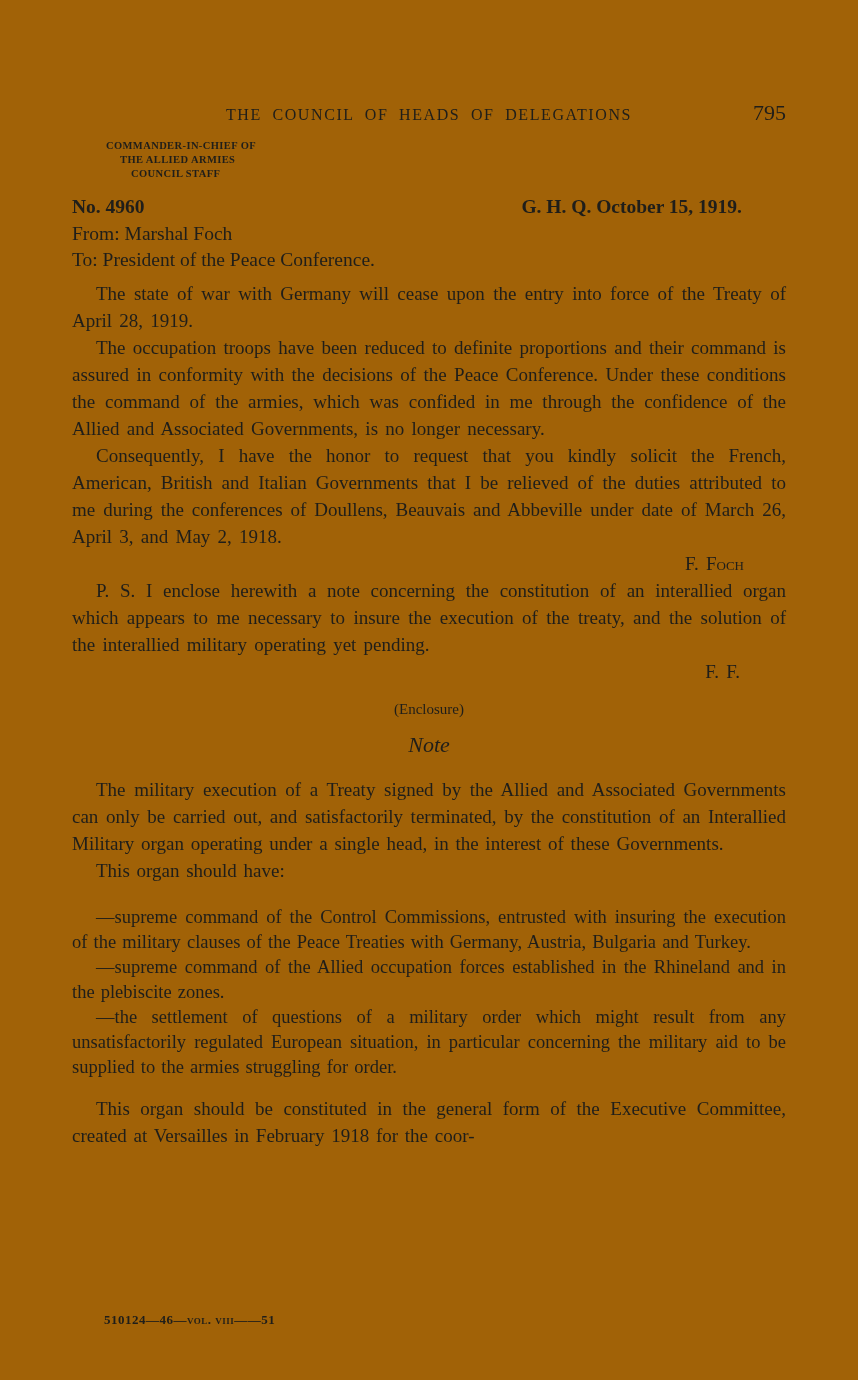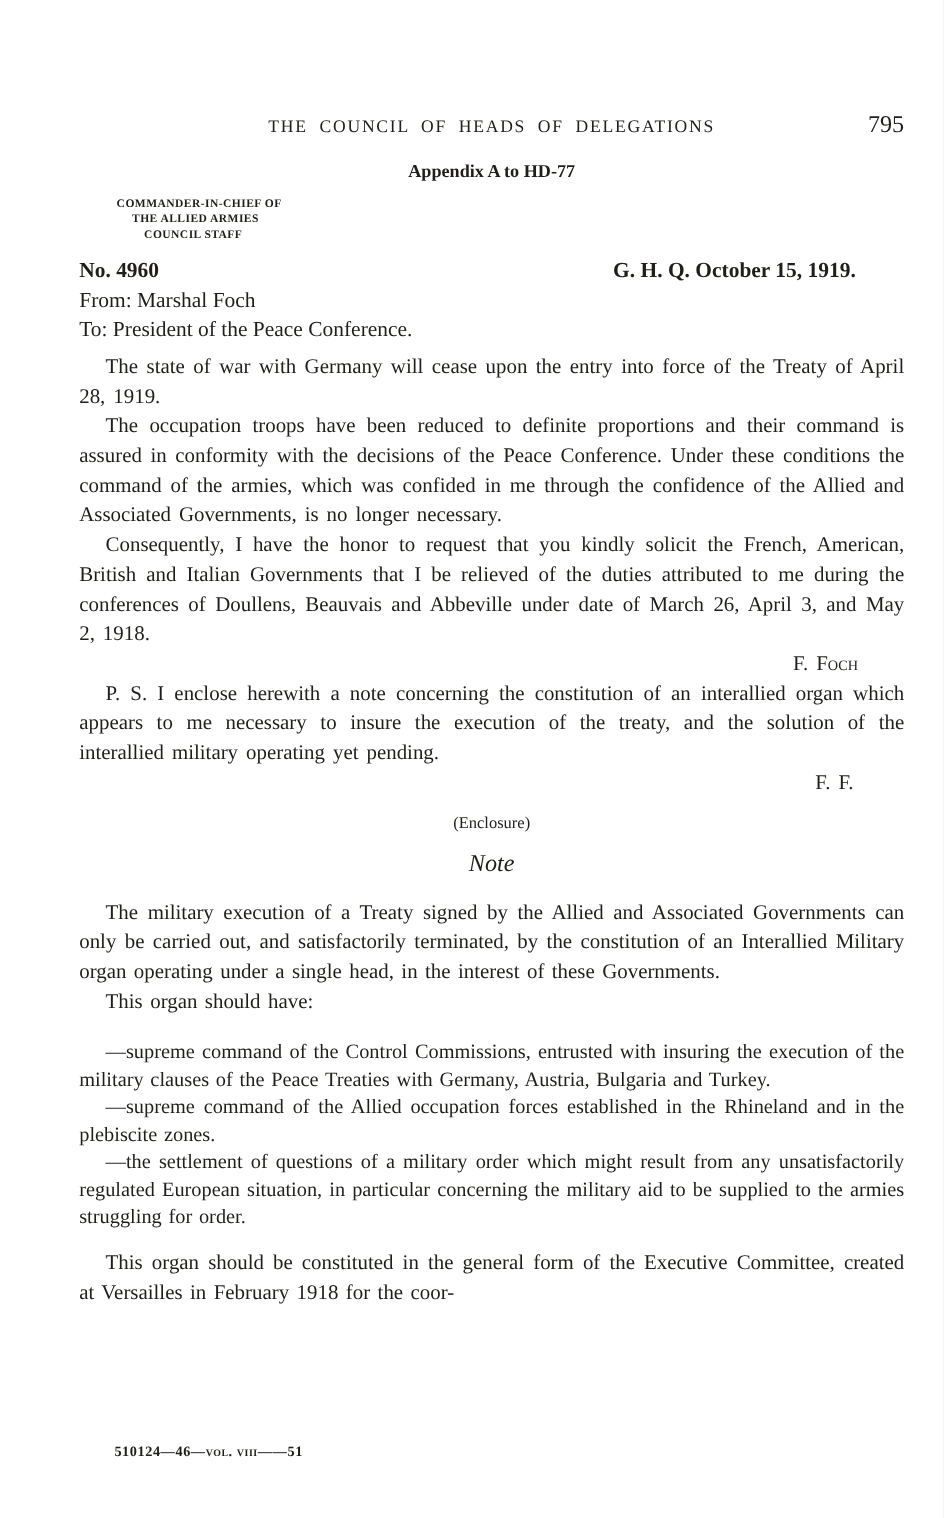--- a/index.html
+++ b/index.html
@@ -12,11 +12,11 @@
     width: 858px;
     height: 1380px;
     margin: 0 auto;
-    background: #ffffff;
+    background: #a16207;
     color: #1f1e1a;
     font-family: "Liberation Serif", serif;
     box-sizing: border-box;
-    padding: 100px 36px 0 72px;
+    padding: 100px 72px 0 72px;
     overflow: hidden;
   }
   .running-head {

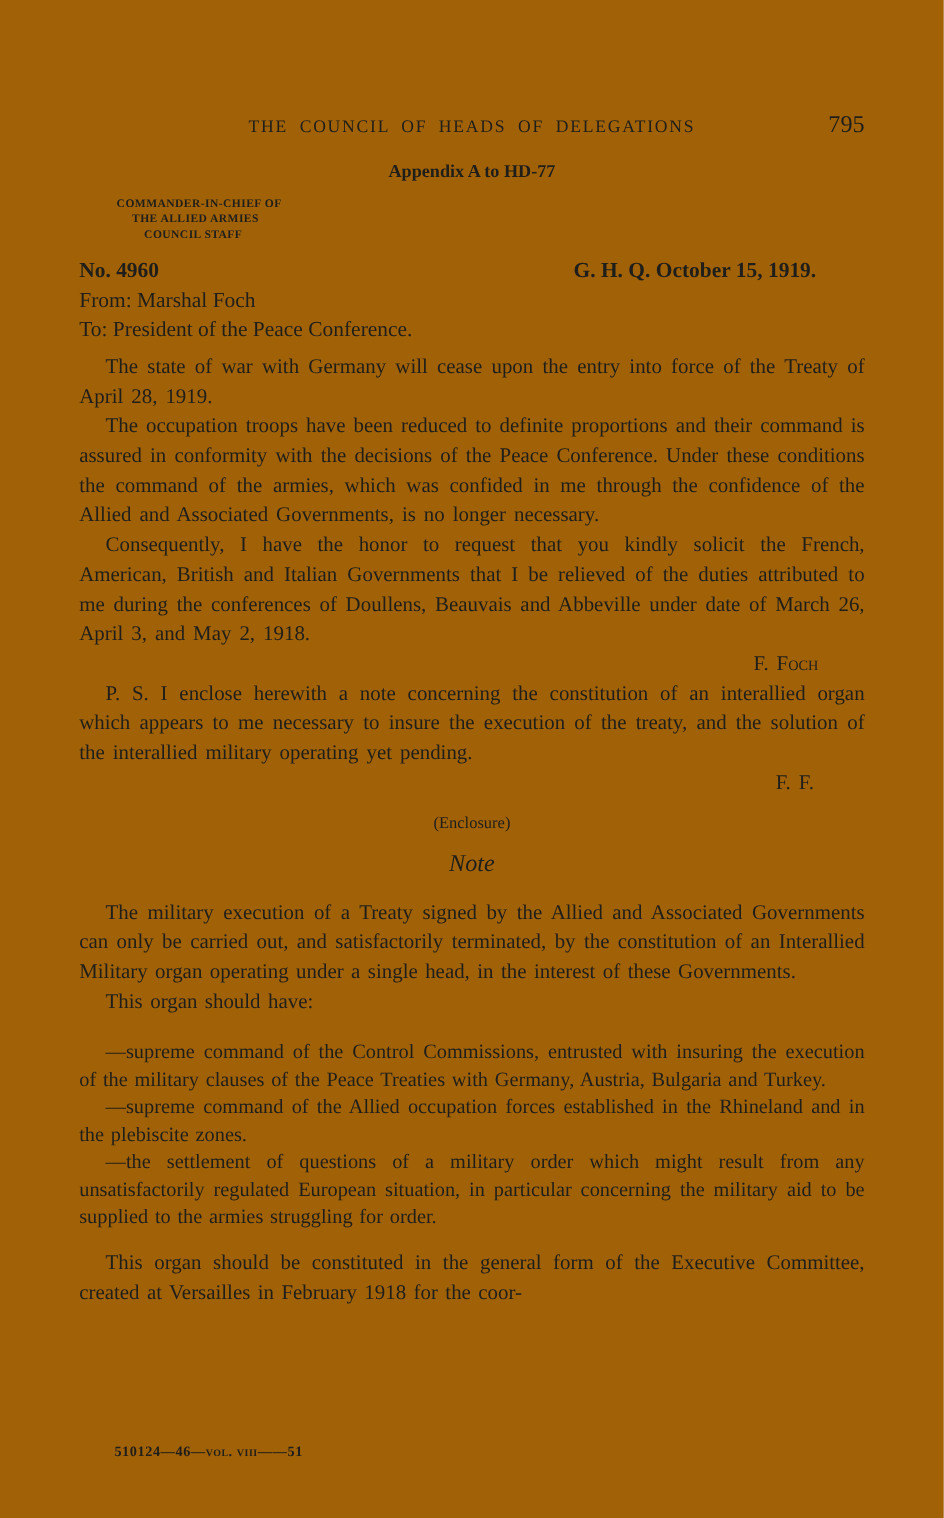--- a/index.html
+++ b/index.html
@@ -143,7 +143,6 @@
     <span class="rh-page">795</span>
   </div>
 
-  <div class="appendix-title">Appendix A to HD-77</div>
 
   <div class="letterhead">
     <div class="lh-1">COMMANDER-IN-CHIEF OF</div>

